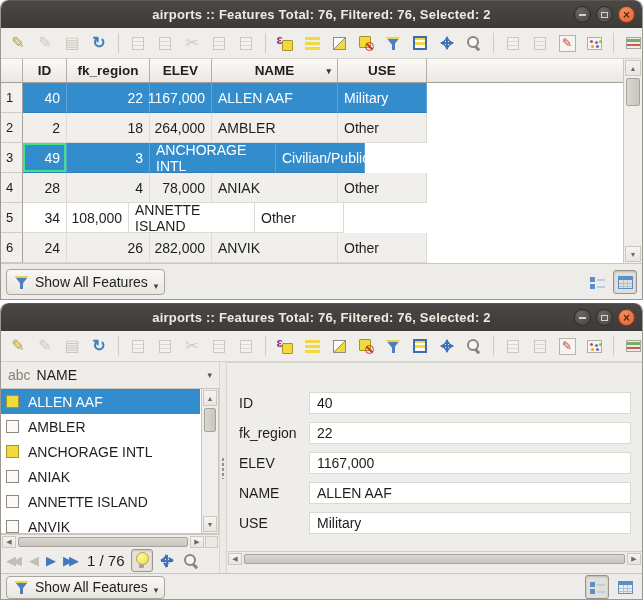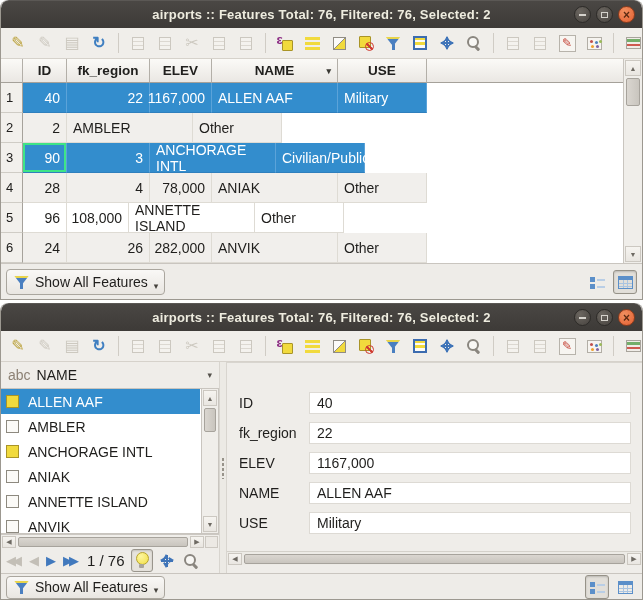--- a/index.html
+++ b/index.html
@@ -251,6 +251,7 @@
         <div class="trow alt">
           <div class="rownum">2</div>
           <div class="td r" style="width: 44px;">2</div>
+          <div class="td r" style="width: 83px;">18</div>
           <div class="td" style="width: 126px;">AMBLER</div>
           <div class="td" style="width: 89px;">Other</div>
         </div>

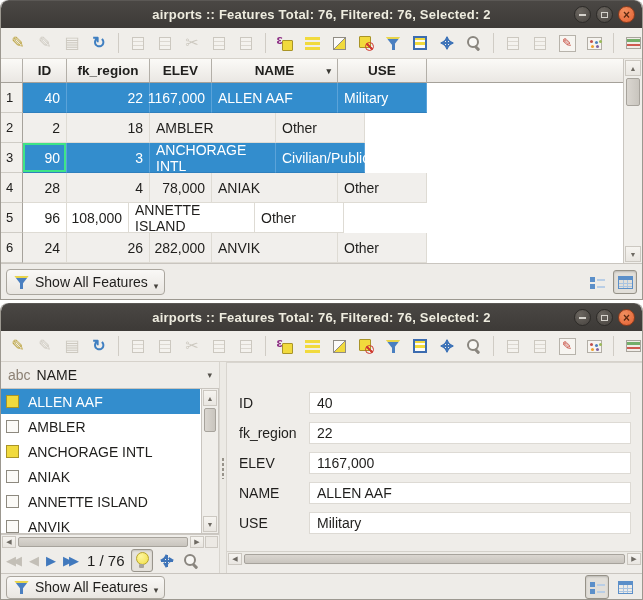--- a/index.html
+++ b/index.html
@@ -252,6 +252,7 @@
           <div class="rownum">2</div>
           <div class="td r" style="width: 44px;">2</div>
           <div class="td r" style="width: 83px;">18</div>
+          <div class="td r" style="width: 62px;">264,000</div>
           <div class="td" style="width: 126px;">AMBLER</div>
           <div class="td" style="width: 89px;">Other</div>
         </div>

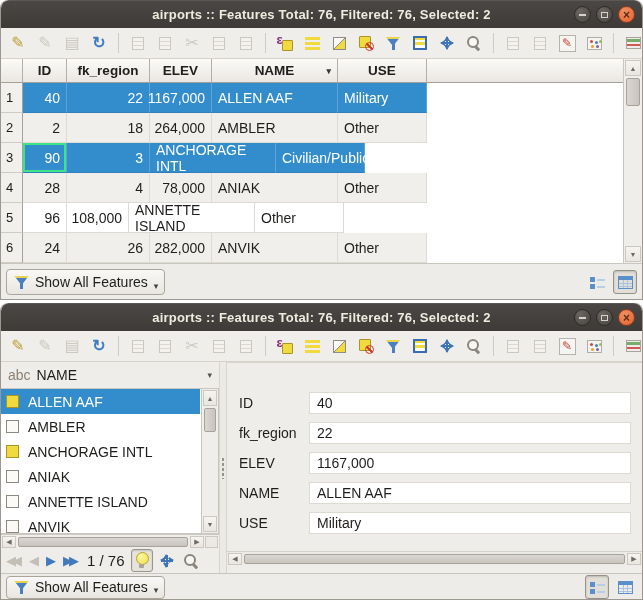--- a/index.html
+++ b/index.html
@@ -258,7 +258,7 @@
         </div>
         <div class="trow sel">
           <div class="rownum">3</div>
-          <div class="td r focus" style="width: 44px;">90</div>
+          <div class="td r focus" style="width: 44px;">49</div>
           <div class="td r" style="width: 83px;">3</div>
           <div class="td" style="width: 126px;">ANCHORAGE INTL</div>
           <div class="td" style="width: 89px;">Civilian/Public</div>

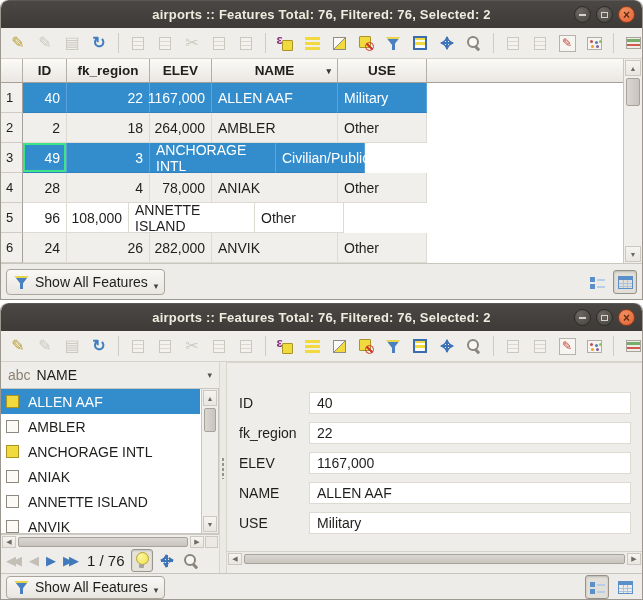--- a/index.html
+++ b/index.html
@@ -273,7 +273,7 @@
         </div>
         <div class="trow">
           <div class="rownum">5</div>
-          <div class="td r" style="width: 44px;">96</div>
+          <div class="td r" style="width: 44px;">34</div>
           <div class="td r" style="width: 62px;">108,000</div>
           <div class="td" style="width: 126px;">ANNETTE ISLAND</div>
           <div class="td" style="width: 89px;">Other</div>

